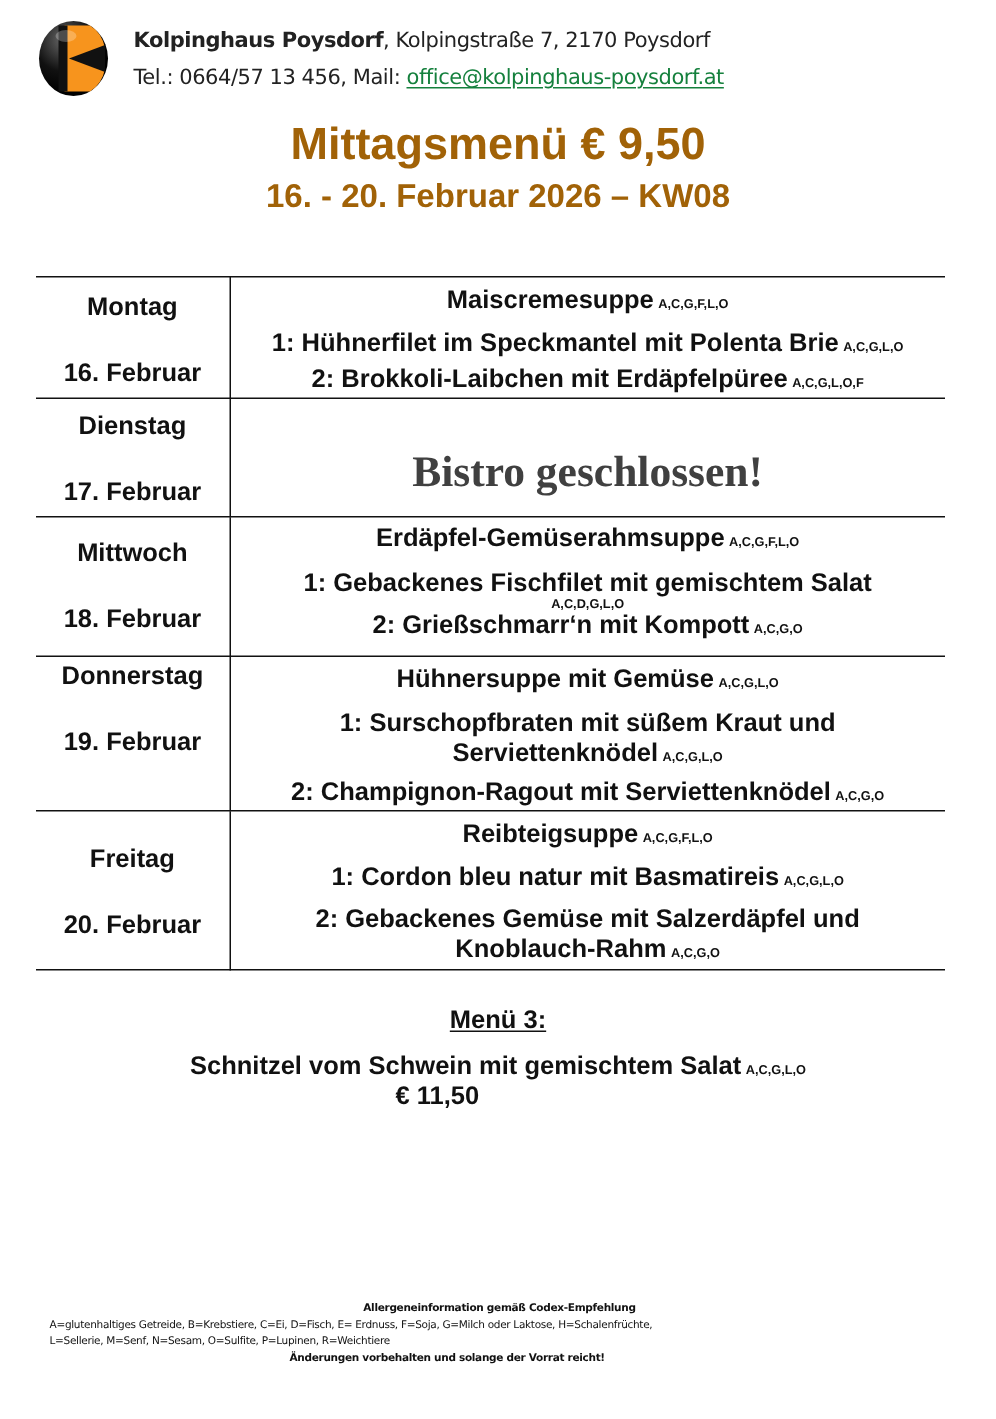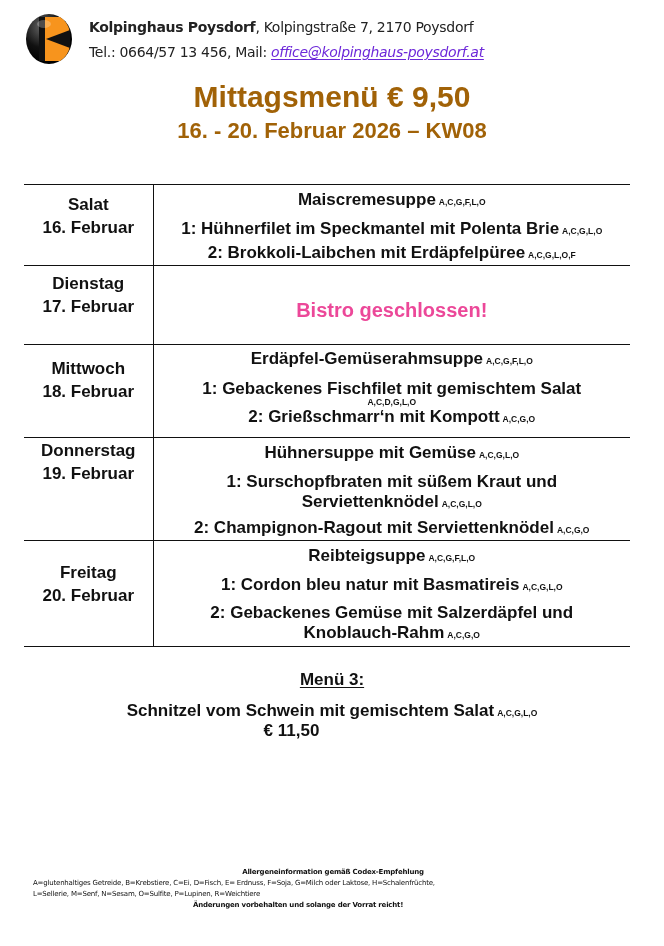--- a/index.html
+++ b/index.html
@@ -10,7 +10,7 @@
     .logo { position: absolute; left: 0; top: 2px; width: 50px; height: 54px; }
     .hdr-text { position: absolute; left: 65px; top: 5px; font-family: "DejaVu Sans", sans-serif; font-size: 14px; line-height: 25px; color: #222; letter-spacing: -0.3px; }
     .hdr-text b { font-weight: bold; }
-    .hdr-text a { color: #6d28d9; text-decoration: underline; text-underline-offset: 2px; font-style: italic; }
+    .hdr-text a { color: #15803d; text-decoration: underline; text-underline-offset: 2px; }
 
     .title { position: absolute; left: 0; width: 664px; text-align: center; font-weight: bold; color: #a16207; }
     .title-main { top: 80px; font-size: 30px; }

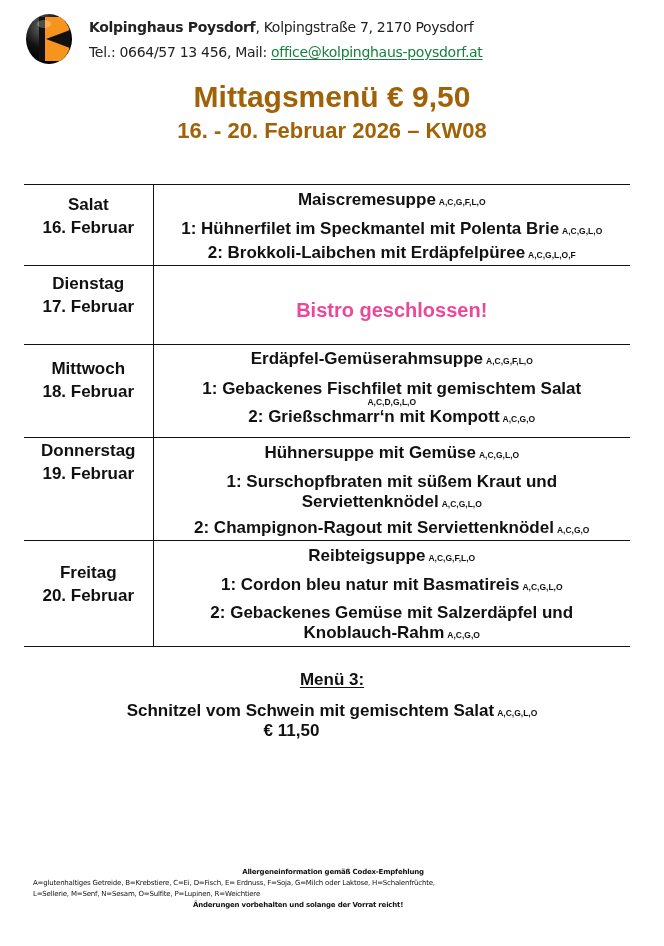--- a/index.html
+++ b/index.html
@@ -73,7 +73,7 @@
   <tbody>
       <tr style="height:81px;">
     <td class="day">
-      <span class="day-name">Salat</span>
+      <span class="day-name">Montag</span>
       <span class="day-date">16. Februar</span>
     </td>
     <td class="dishes" style="padding-top:5px;">

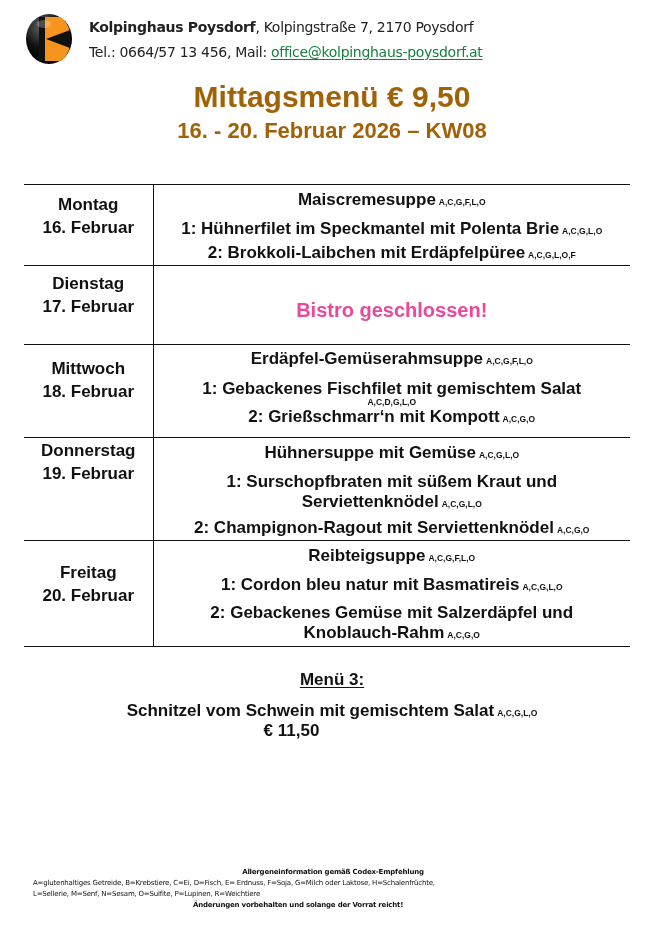--- a/index.html
+++ b/index.html
@@ -21,7 +21,7 @@
     .menu-table td.day { width: 129px; border-right: 1.5px solid #111; text-align: center; font-weight: bold; font-size: 17px; }
     .menu-table td.dishes { text-align: center; font-weight: bold; font-size: 17px; }
     .day-name { display: block; margin-top: 10px; }
-    .day-date { display: block; margin-top: 3px; }
+    .day-date { display: block; margin-top: 24px; }
 
     .dish { display: block; line-height: 20px; text-align: center; }
     .allergen { font-size: 8.5px; font-weight: bold; margin-left: 3px; }

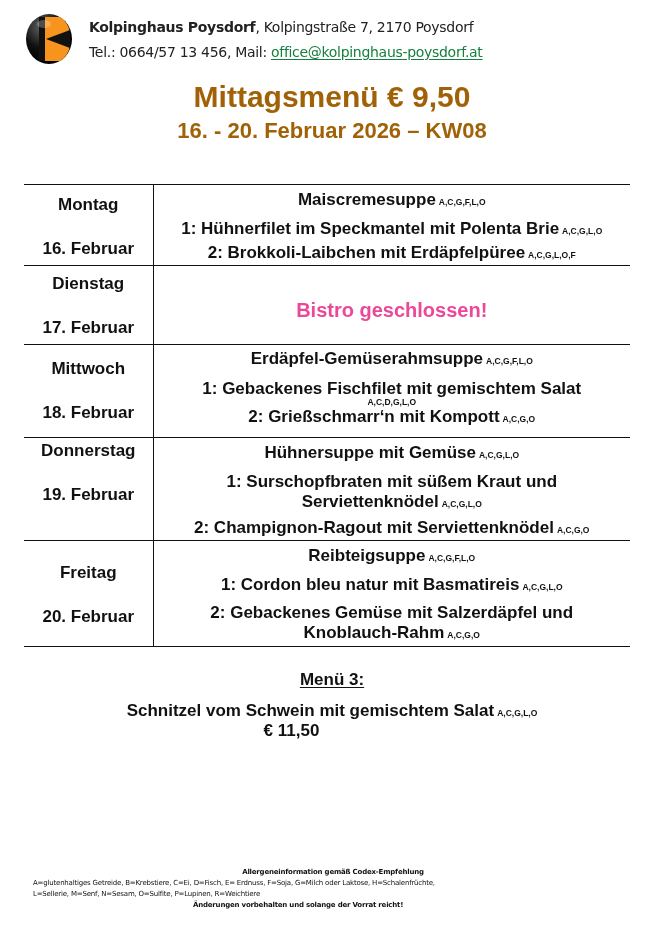--- a/index.html
+++ b/index.html
@@ -26,7 +26,7 @@
     .dish { display: block; line-height: 20px; text-align: center; }
     .allergen { font-size: 8.5px; font-weight: bold; margin-left: 3px; }
     .al-below { display: block; font-size: 8.5px; line-height: 9px; margin-top: -1px; }
-    .closed { color: #ec4899; font-size: 20px; font-weight: bold; display: block; margin-top: 33px; }
+    .closed { color: #404040; font-size: 29px; font-weight: bold; display: block; margin-top: 33px; font-family: Liberation Serif, serif; }
 
     .menu3-title { position: absolute; left: 0; top: 670px; width: 664px; text-align: center; font-weight: bold; font-size: 17px; }
     .menu3-title span { text-decoration: underline; text-underline-offset: 2px; }

